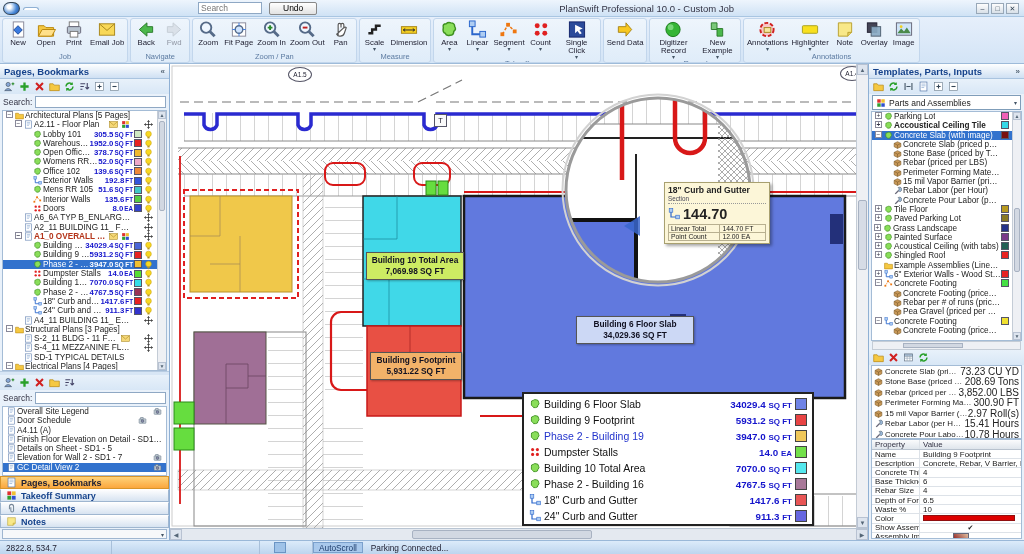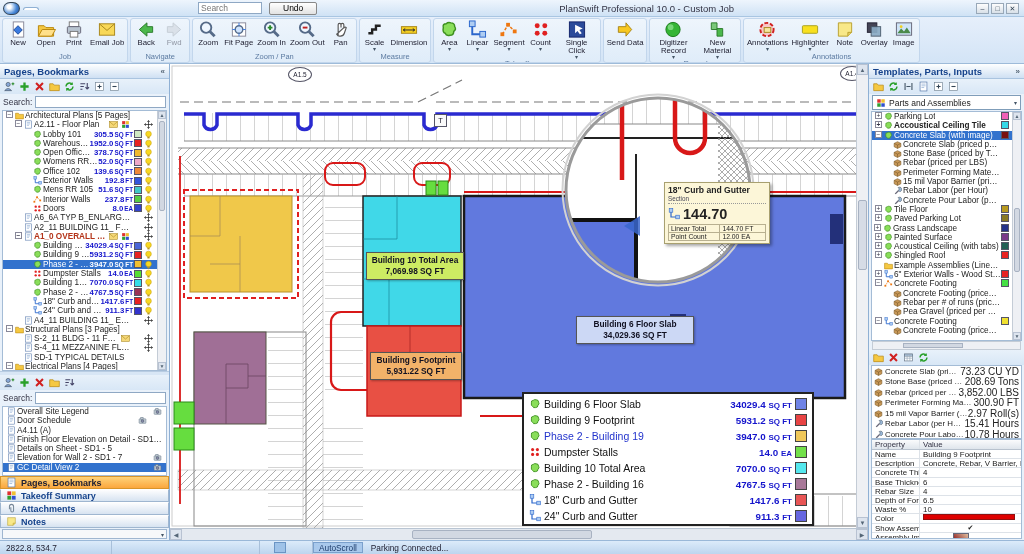--- a/index.html
+++ b/index.html
@@ -398,7 +398,7 @@
               <path d="M10 9 h6 v8 h-6z" fill="#4cb84c" stroke="#2a7a2a"></path>
             </svg>
           </span>
-            <span>New Material</span>
+            <span>New Example</span>
             <span class="caret">▾</span>
           </div>
       </div>

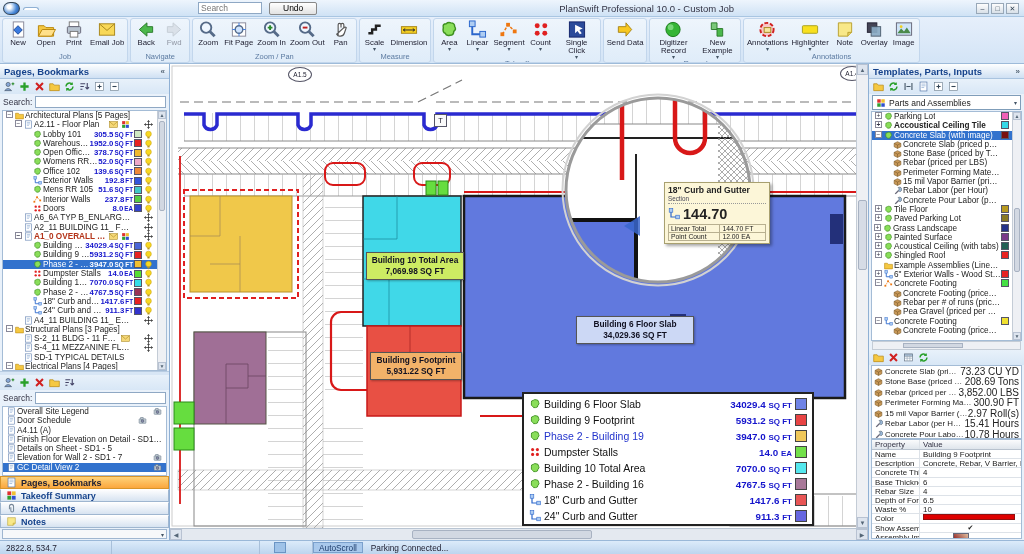--- a/index.html
+++ b/index.html
@@ -742,7 +742,7 @@
           <span class="lab">Interior Walls</span>
           <span class="rt">
 
-            <span class="val">237.8</span>
+            <span class="val">135.6</span>
             <span class="unit">FT</span>
             <span class="sw" style="background: rgb(85, 204, 68);"></span>
             <span class="ico" style="width:9px;height:9px">

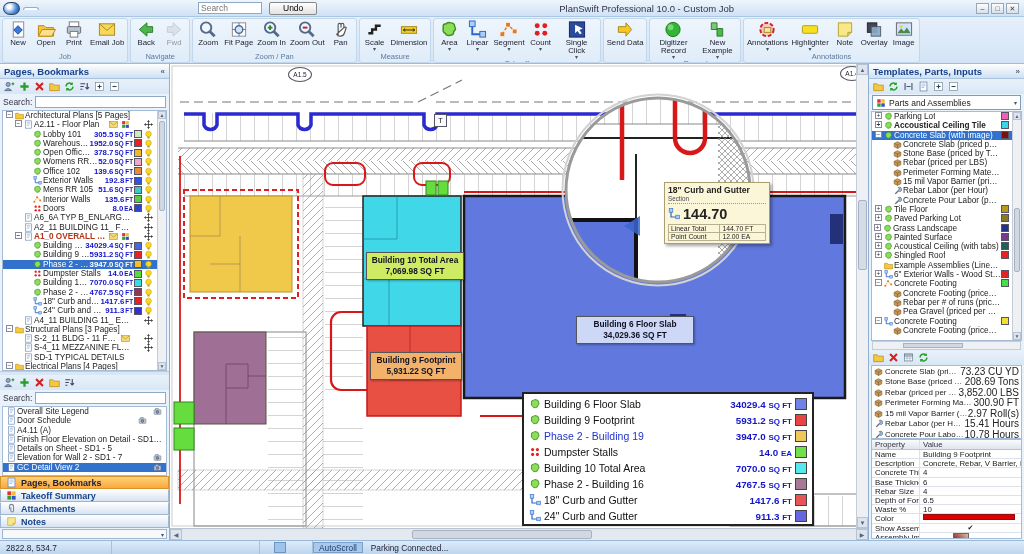--- a/index.html
+++ b/index.html
@@ -73,7 +73,7 @@
 .pgrid{flex:1;background:#fff;border:1px solid #a4bcd6;margin:0 2px 1px 2px;overflow:hidden;font-size:7.9px}
 .pgh{display:flex;height:10px;background:linear-gradient(#fafbfc,#dfe5ec);border-bottom:1px solid #b8c2ce;font-size:7.9px;color:#334}
 .pgh div{padding:0 3px}
-.pgr{display:flex;height:9.2px;border-bottom:1px solid #dde2e8;align-items:flex-start}
+.pgr{display:flex;height:9.2px;border-bottom:1px solid #dde2e8;align-items:center}
 .pgn{flex:0 0 48px;border-right:1px solid #dde2e8;padding:0 3px;overflow:hidden;white-space:nowrap}
 .pgv{flex:1;padding:0 3px;overflow:hidden;white-space:nowrap;display:flex;align-items:center}
 .cbar{width:92px;height:6px;background:#dd0000;border:1px solid #901010}

